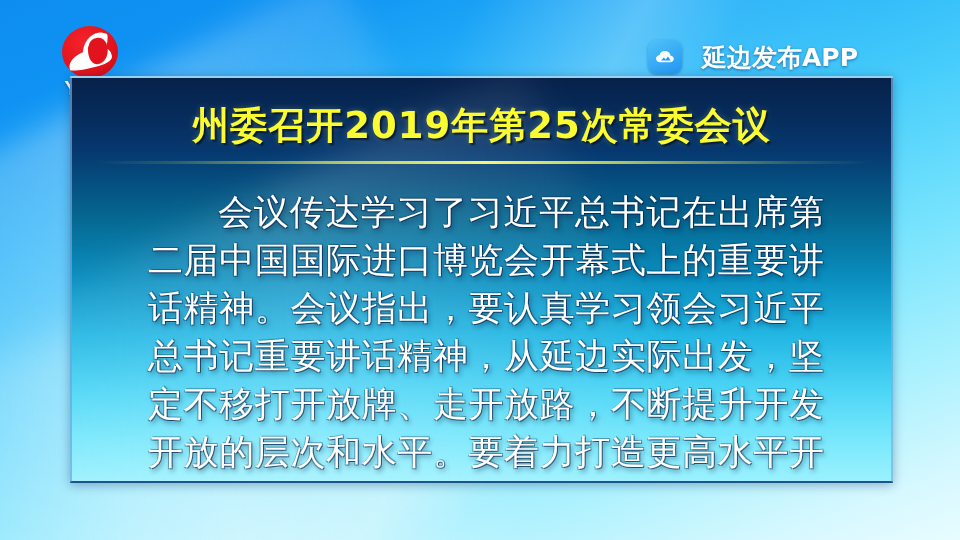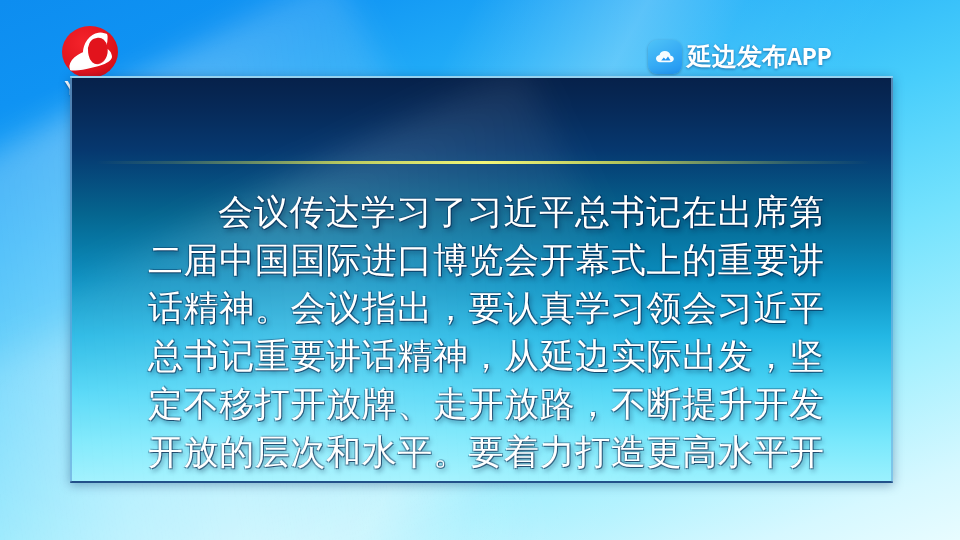--- a/index.html
+++ b/index.html
@@ -117,8 +117,8 @@
     left: 648px;
     top: 40px;
     display: flex;
-    gap: 5px;
-    font-family: Liberation Mono, monospace;
+    align-items: center;
+    gap: 20px;
   }
   .app-icon {
     width: 34px;

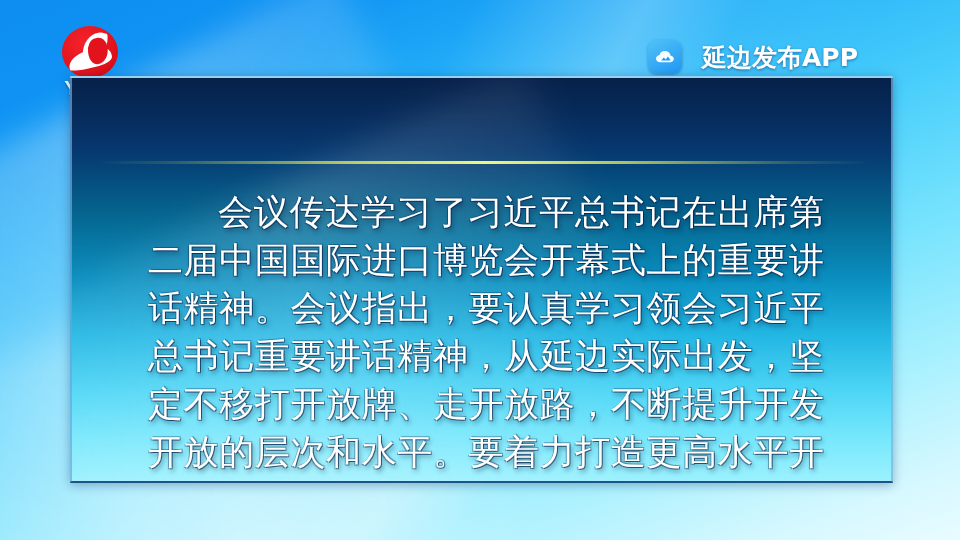--- a/index.html
+++ b/index.html
@@ -268,6 +268,7 @@
   <div class="panel">
     <div class="panel-sheen"></div>
 
+    <div class="panel-title">州委召开2019年第25次常委会议</div>
 
     <div class="title-rule"></div>
 

